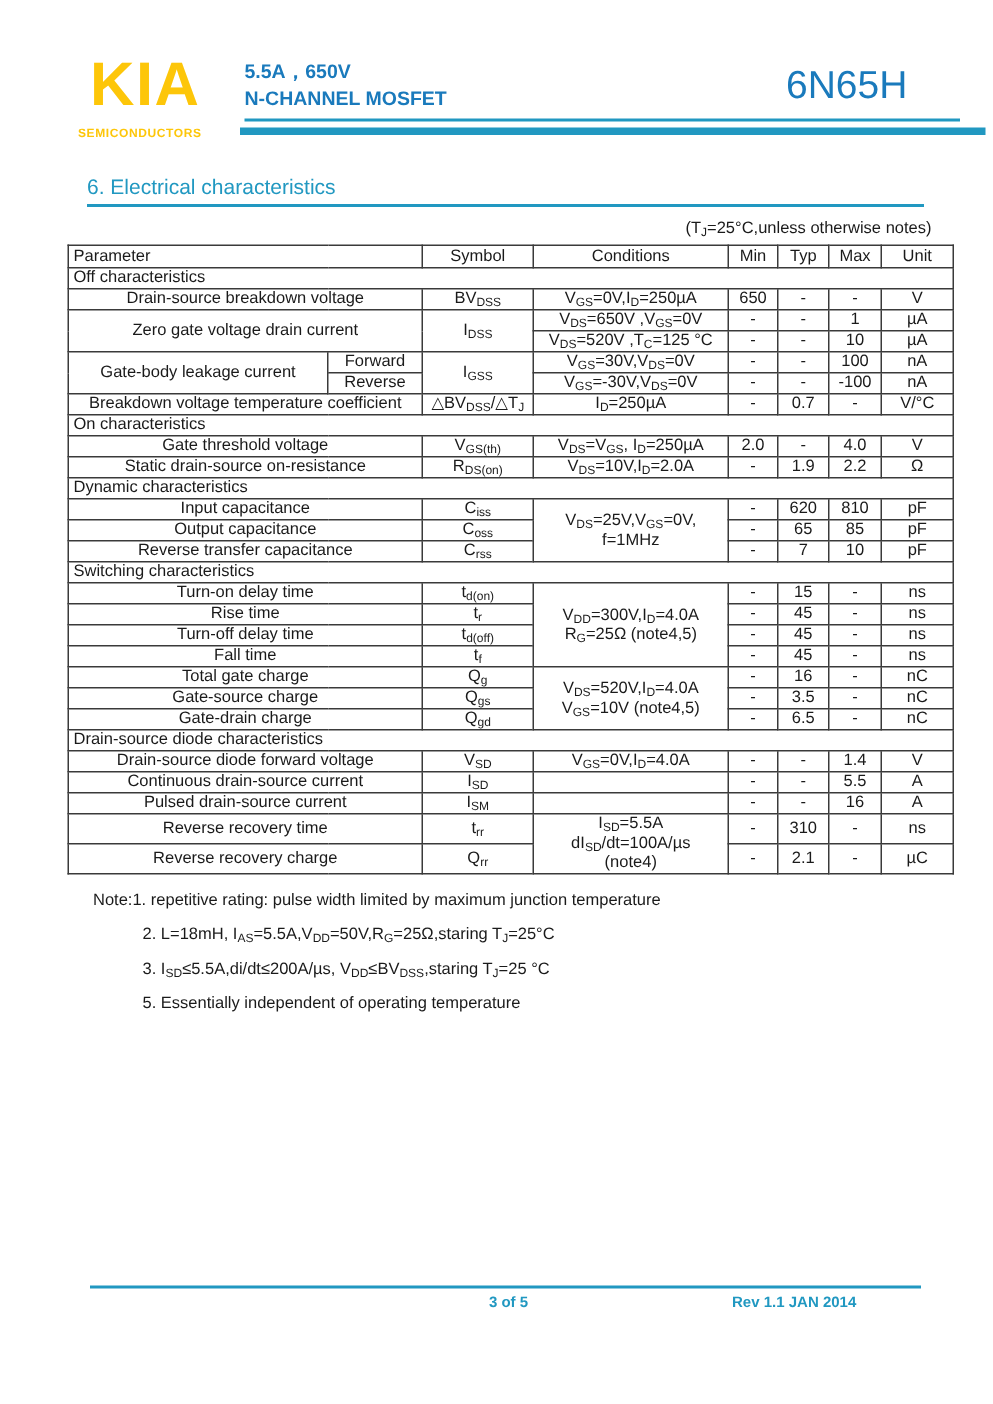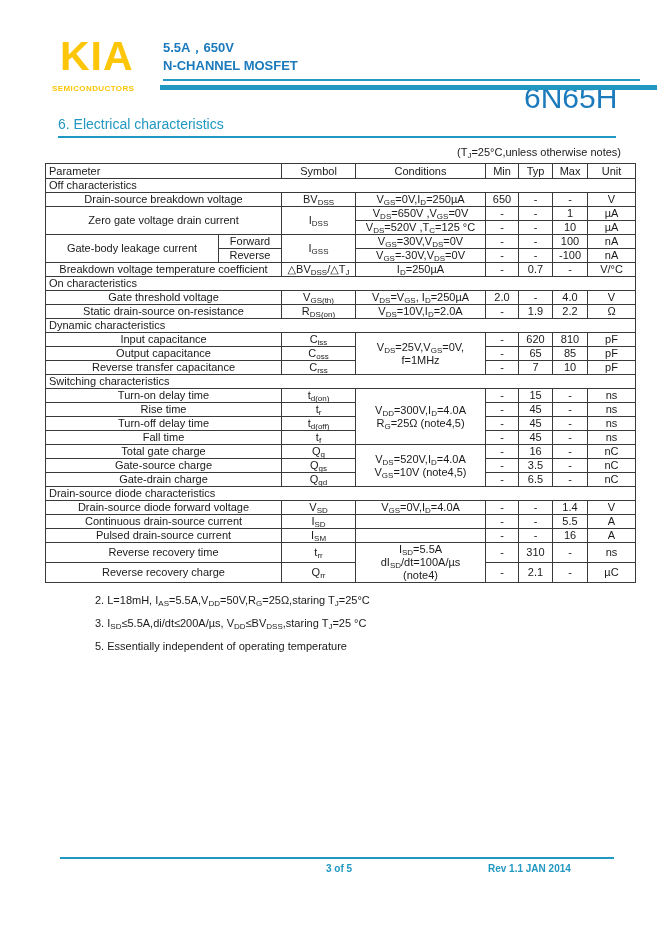--- a/index.html
+++ b/index.html
@@ -24,7 +24,7 @@
     color:var(--yellow);letter-spacing:0.4px;
   }
   .subtitle{position:absolute;left:163px;top:39px;font-size:13px;font-weight:bold;color:var(--blue);line-height:18px;}
-  .part-number{position:absolute;left:524px;top:41px;font-size:30px;color:var(--blue);margin-top:40px;}
+  .part-number{position:absolute;left:524px;top:41px;font-size:26px;color:var(--blue);}
   .line-thin{position:absolute;left:163px;top:79px;width:477px;height:2px;background:var(--teal);}
   .line-thick{position:absolute;left:160px;top:85px;width:497px;height:5px;background:var(--teal);}
   

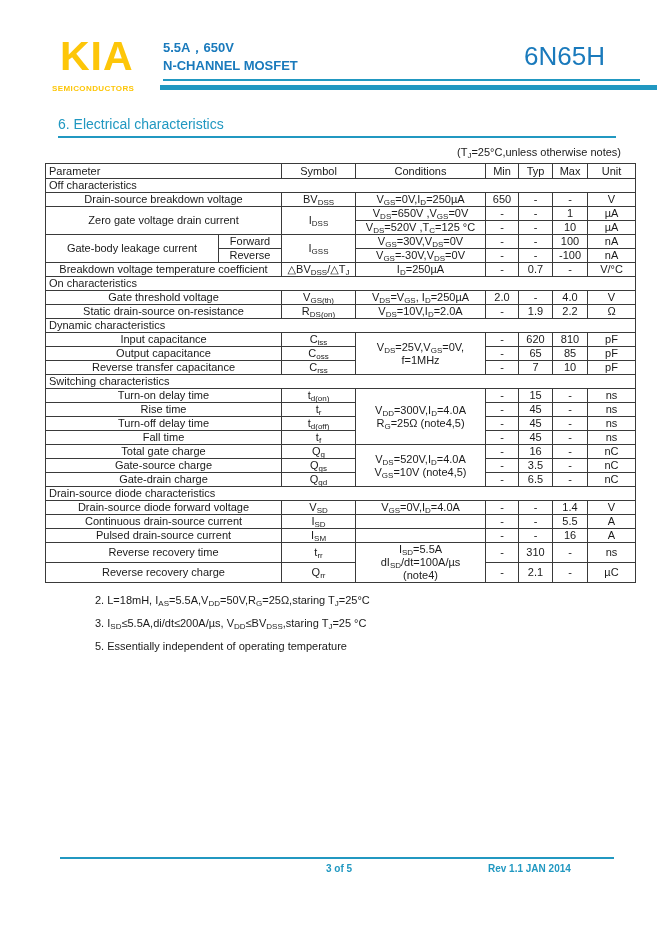--- a/index.html
+++ b/index.html
@@ -314,6 +314,7 @@
   </table>
 
   <div class="notes">
+      <div class="note-line">Note:1. repetitive rating: pulse width limited by maximum junction temperature</div>
       <div class="note-line indent">2. L=18mH, I<sub>AS</sub>=5.5A,V<sub>DD</sub>=50V,R<sub>G</sub>=25Ω,staring T<sub>J</sub>=25°C</div>
       <div class="note-line indent">3. I<sub>SD</sub>≤5.5A,di/dt≤200A/µs, V<sub>DD</sub>≤BV<sub>DSS</sub>,staring T<sub>J</sub>=25 °C</div>
       <div class="note-line indent">5. Essentially independent of operating temperature</div>

